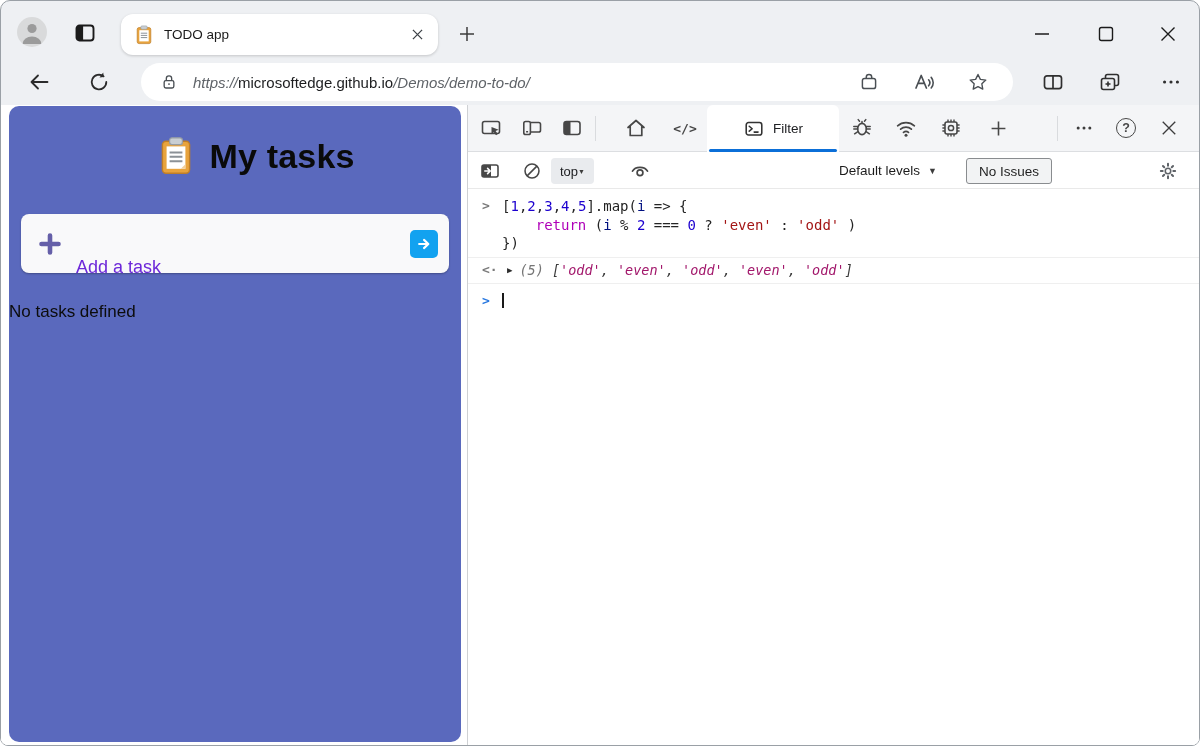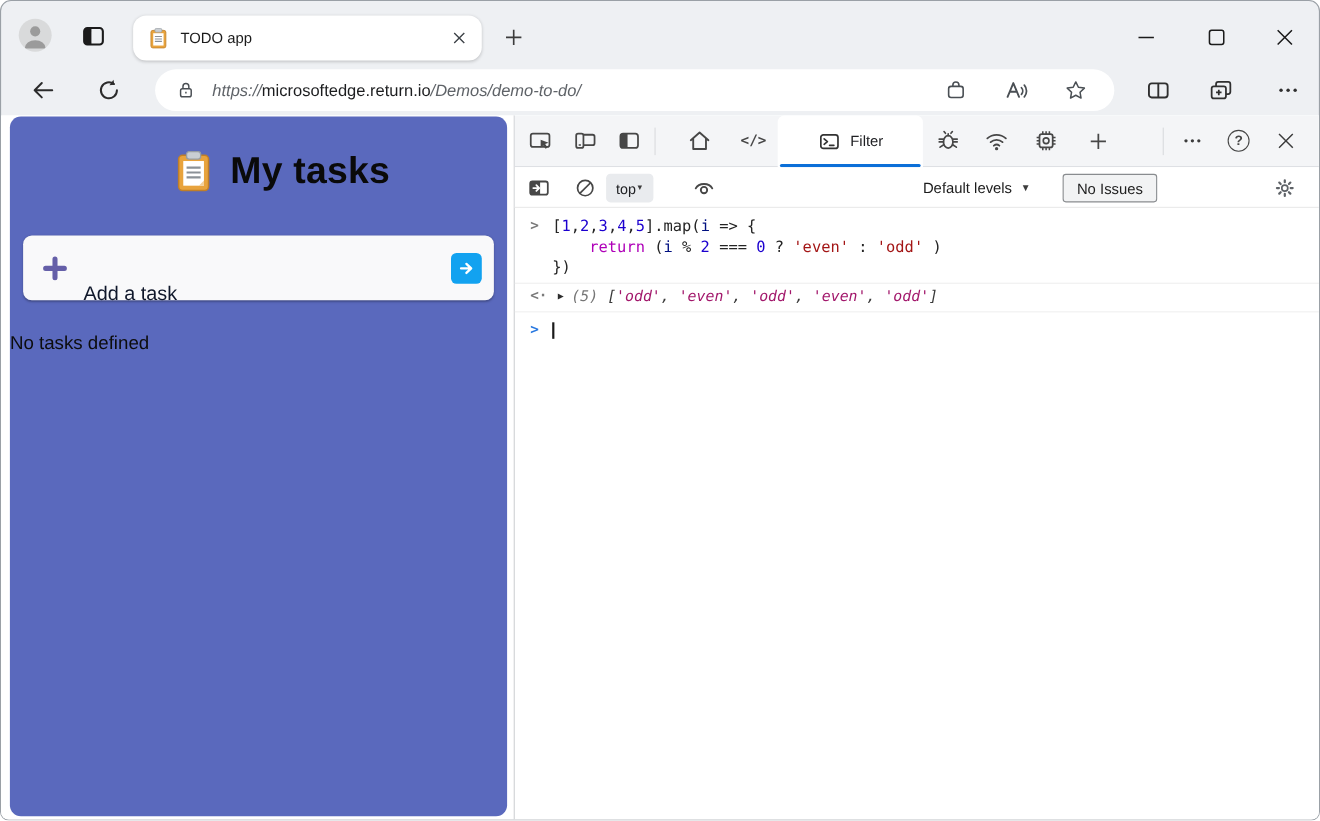--- a/index.html
+++ b/index.html
@@ -163,7 +163,7 @@
           <path d="M12 13.6 v2" stroke="#4a4f54" stroke-width="1.6"></path>
         </svg>
       </span>
-      <span class="urltext"><span class="dim">https://</span><span class="host">microsoftedge.return.io</span><span class="dim">/Demos/demo-to-do/</span></span>
+      <span class="urltext"><span class="dim">https://</span><span class="host">microsoftedge.github.io</span><span class="dim">/Demos/demo-to-do/</span></span>
 
       <span class="pill-ic" style="right:130px">
         <svg width="22" height="22" viewBox="0 0 24 24">

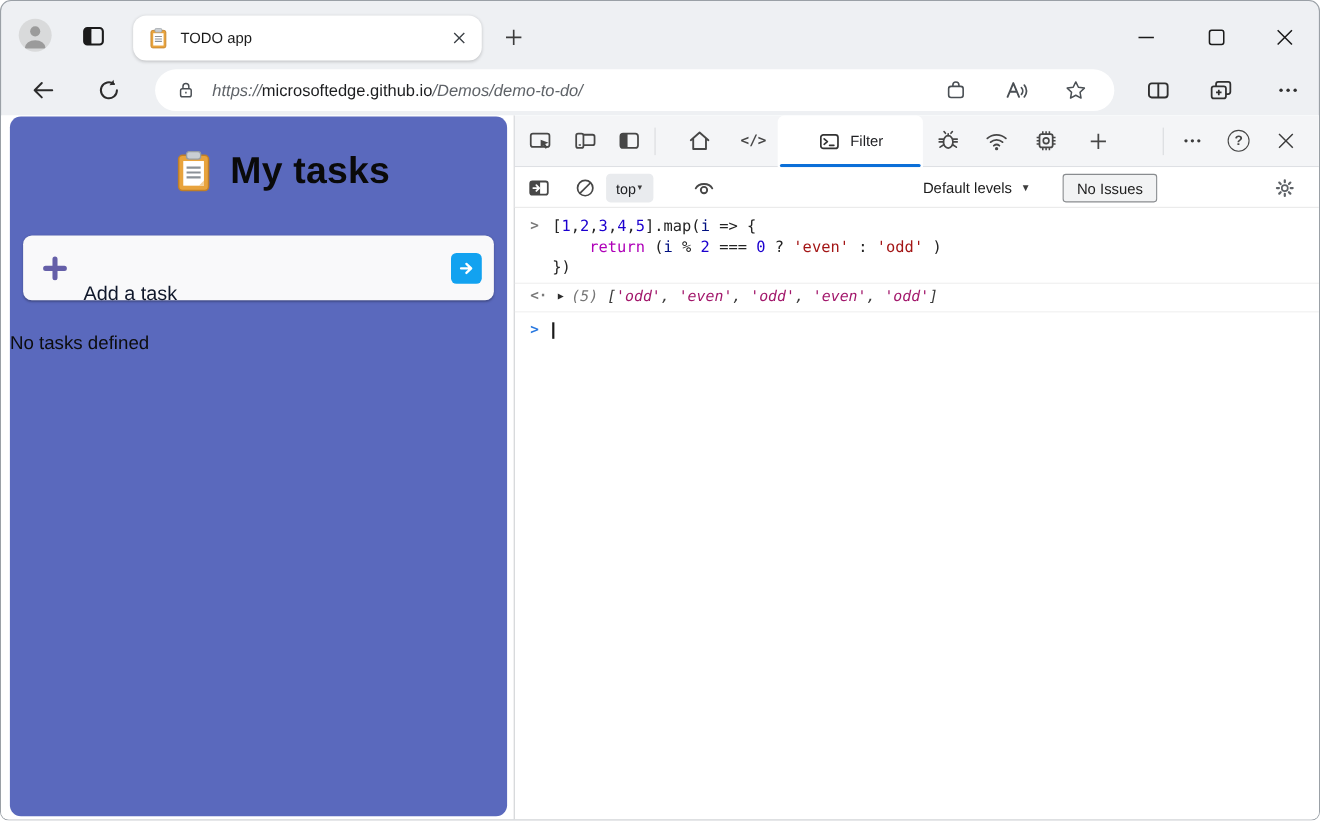--- a/index.html
+++ b/index.html
@@ -33,7 +33,7 @@
   .content { position:relative; height:640px; background:#fff; display:flex; }
   .page { position:relative; width:466px; background:#fff; }
   .todo-card { position:absolute; left:8px; top:1px; width:452px; height:636px; border-radius:10px; }
-  .apph1 { display:flex; justify-content:center; gap:13px; padding-top:30px;padding-left:41px; }
+  .apph1 { display:flex; align-items:center; justify-content:center; gap:13px; padding-top:30px;padding-left:41px; }
   .apph1 .t { font-size:34px; font-weight:800; color:#0a0a0a; letter-spacing:.2px; }
   .addbar { position:absolute; left:12px; top:108px; width:428px; height:59px; background:#f9f9fa; border-radius:8px;
             box-shadow:0 1px 2px rgba(0,0,0,.28); display:flex; align-items:center; }

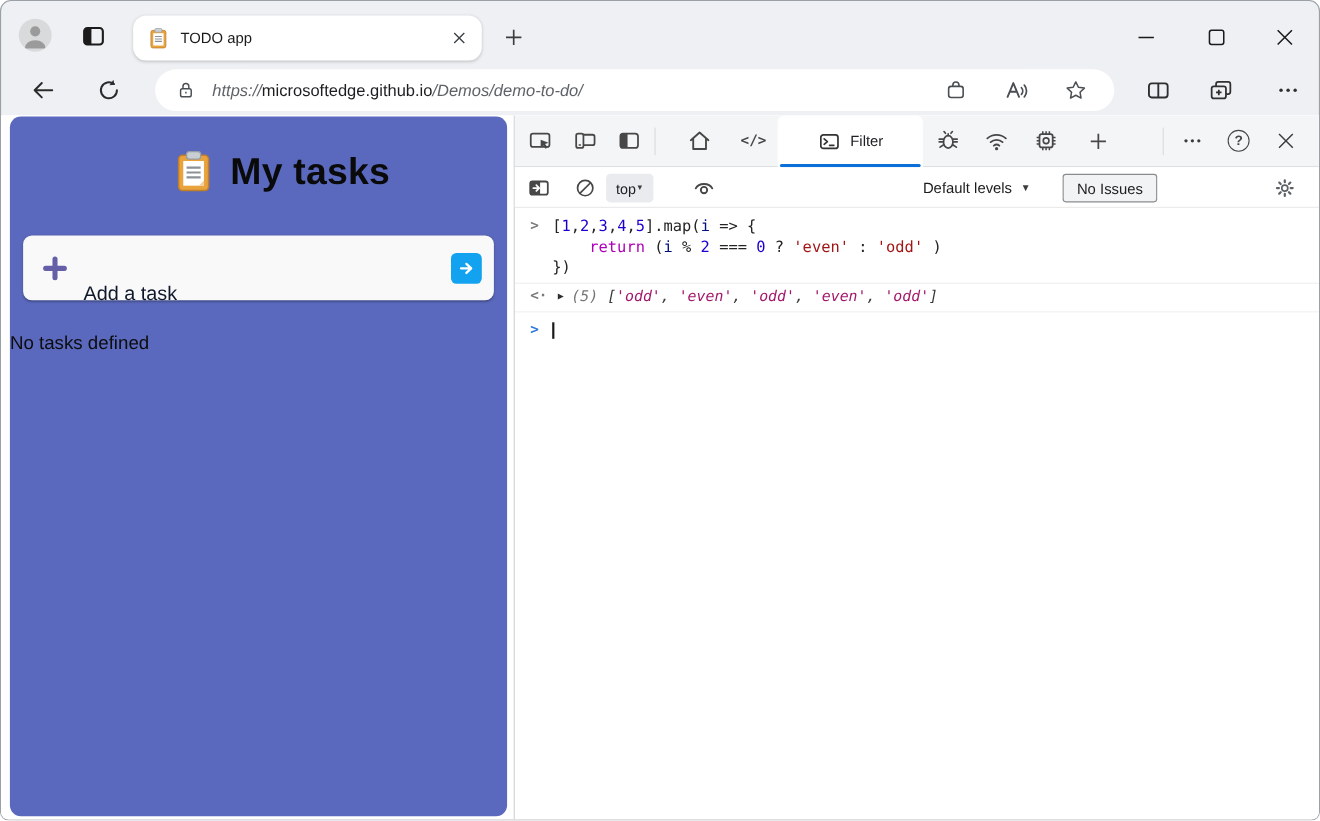--- a/index.html
+++ b/index.html
@@ -37,7 +37,7 @@
   .apph1 .t { font-size:34px; font-weight:800; color:#0a0a0a; letter-spacing:.2px; }
   .addbar { position:absolute; left:12px; top:108px; width:428px; height:59px; background:#f9f9fa; border-radius:8px;
             box-shadow:0 1px 2px rgba(0,0,0,.28); display:flex; align-items:center; }
-  .addbar .lbl { margin-left:14px; font-size:18px; color:#0f172a; flex:1;margin-top:48px; }
+  .addbar .lbl { margin-left:14px; font-size:18px; color:#6d28d9; flex:1;margin-top:48px; }
   .plusw { margin-left:17px; width:24px; height:24px; }
   .gobtn { margin-right:11px; width:28px; height:28px; border-radius:5px; display:flex; align-items:center; justify-content:center; }
   .empty { position:absolute; top:196px; width:100%; font-size:17px; color:#0c0c0c; }

